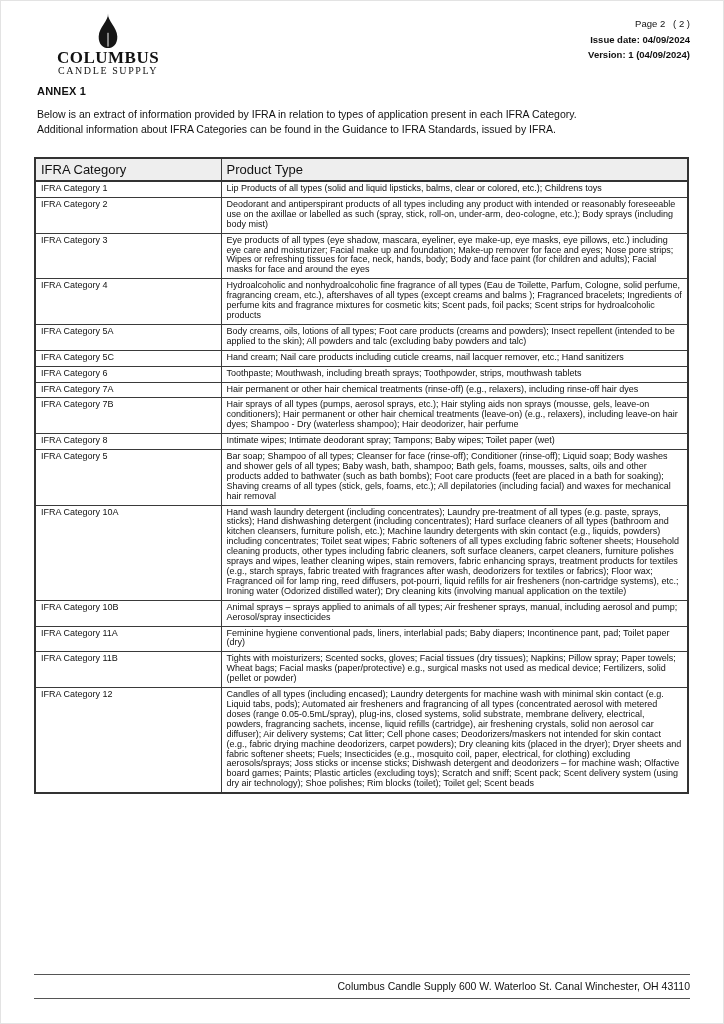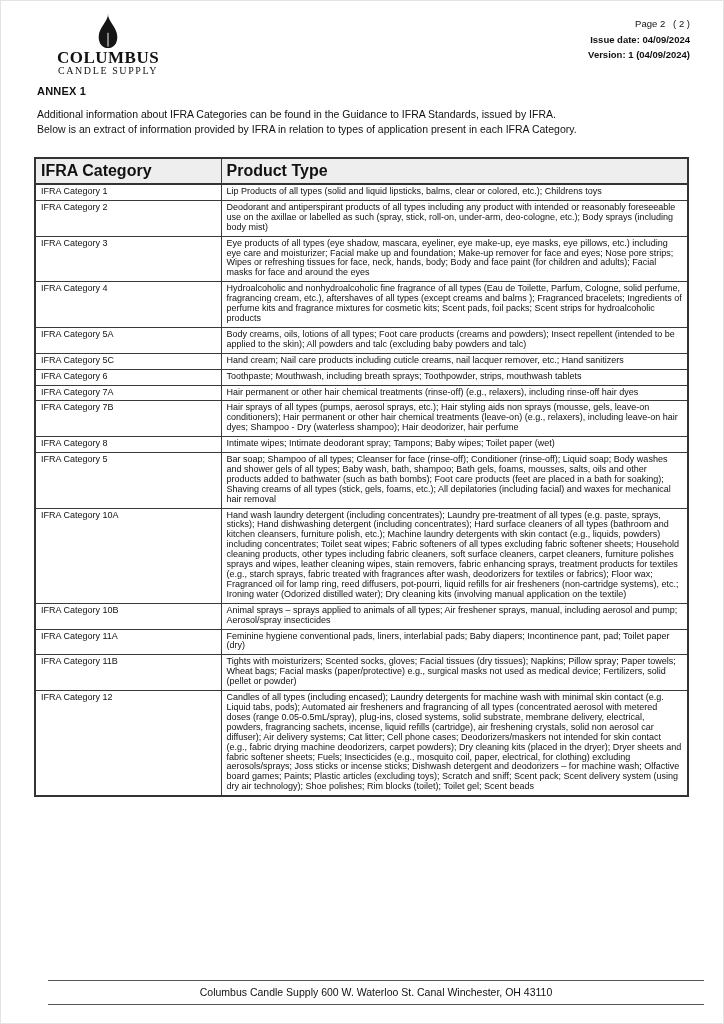--- a/index.html
+++ b/index.html
@@ -75,8 +75,8 @@
   <div class="annex">ANNEX 1</div>
 
   <div class="intro">
+    <div>Below is an extract of information provided by IFRA in relation to types of application present in each IFRA Category.</div>
     <div>Additional information about IFRA Categories can be found in the Guidance to IFRA Standards, issued by IFRA.</div>
-    <div>Below is an extract of information provided by IFRA in relation to types of application present in each IFRA Category.</div>
   </div>
 
   <table class="ifra">

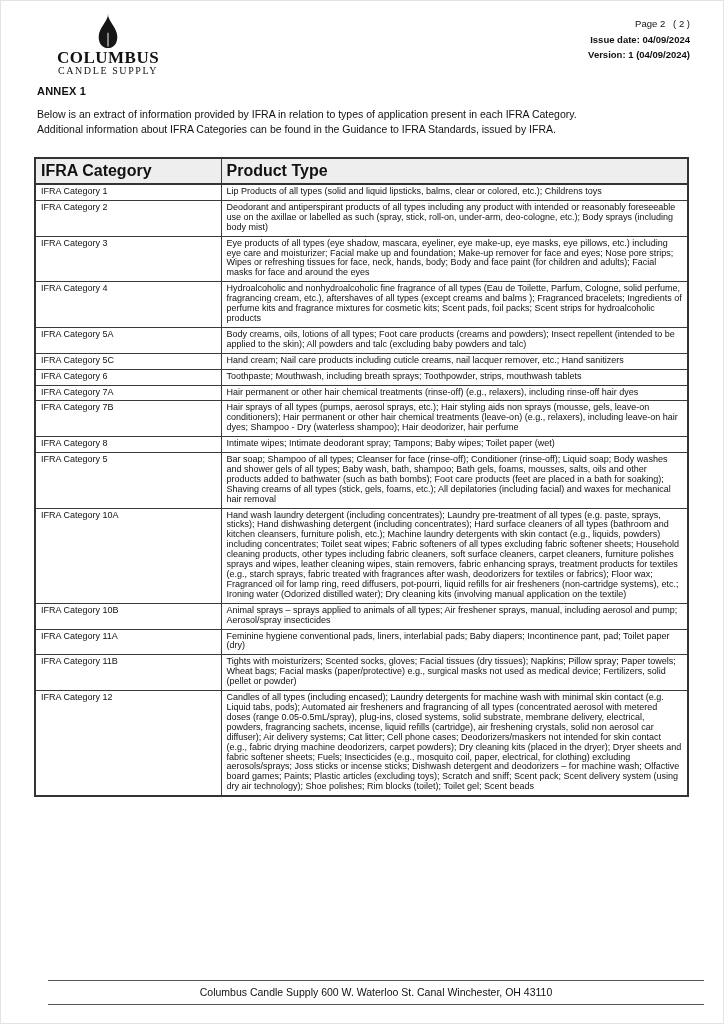--- a/index.html
+++ b/index.html
@@ -37,7 +37,7 @@
   }
   table.ifra th, table.ifra td{border:1px solid #3a3a3a;}
   table.ifra th{
-    background:#eeeeee;font-weight:700;font-size:16px;text-align:left;
+    background:#eeeeee;font-weight:400;font-size:13px;text-align:left;
     padding:3px 5px;height:15px;border-bottom:2px solid #333;
   }
   table.ifra td{

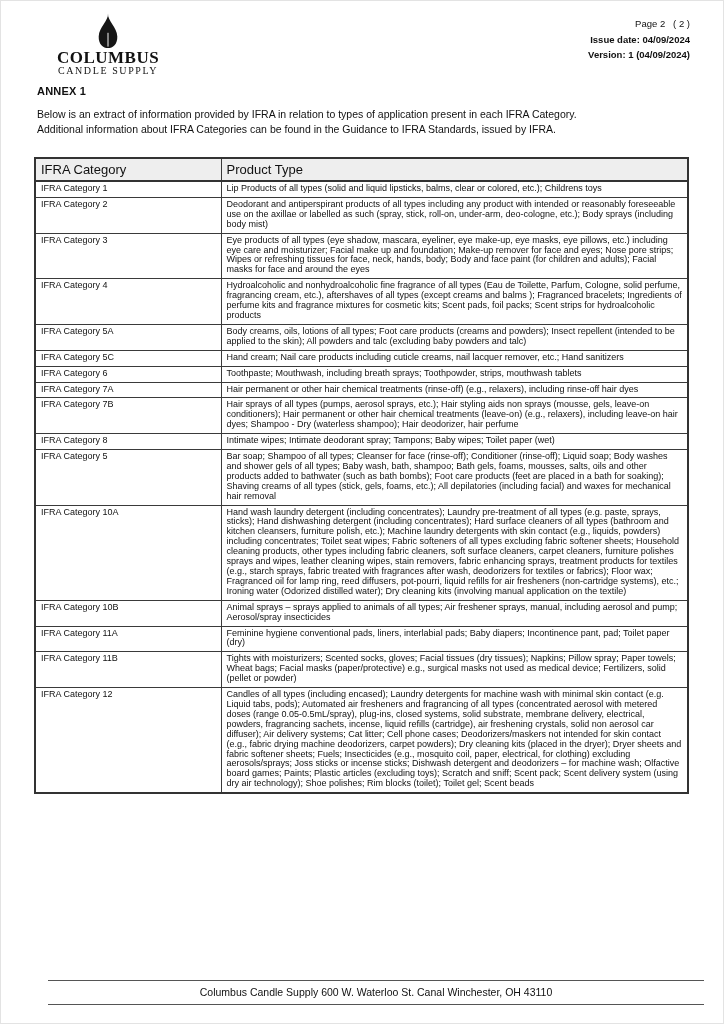--- a/index.html
+++ b/index.html
@@ -47,9 +47,9 @@
   td.cat{white-space:nowrap;}
   
   .footer{
-    position:absolute;left:48px;top:974px;width:656px;
+    position:absolute;left:34px;top:974px;width:656px;
     border-top:1px solid #555;border-bottom:1px solid #555;
-    text-align:center;font-size:10.5px;padding:5px 0 6px;margin-top:6px;
+    text-align:right;font-size:10.5px;padding:5px 0 6px;
   }
 </style>
 </head>

